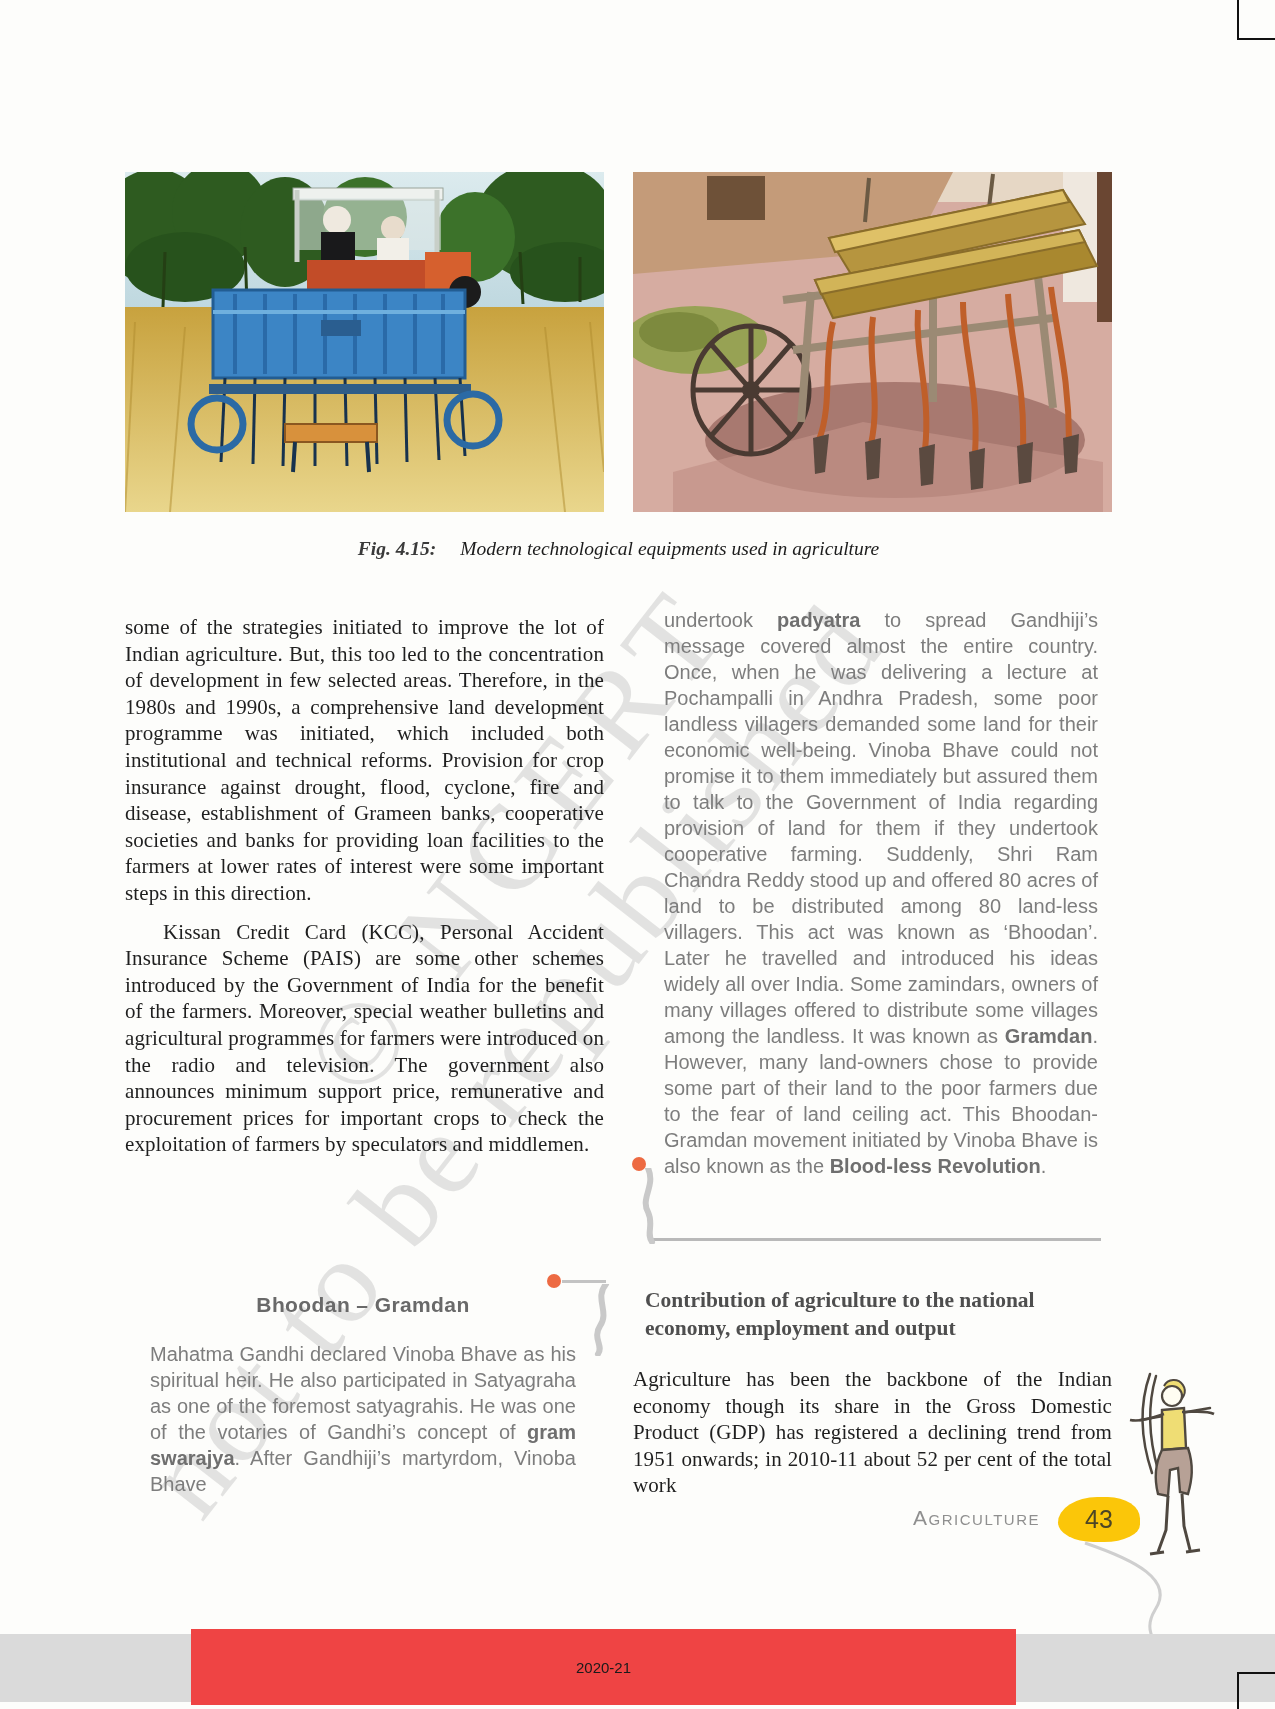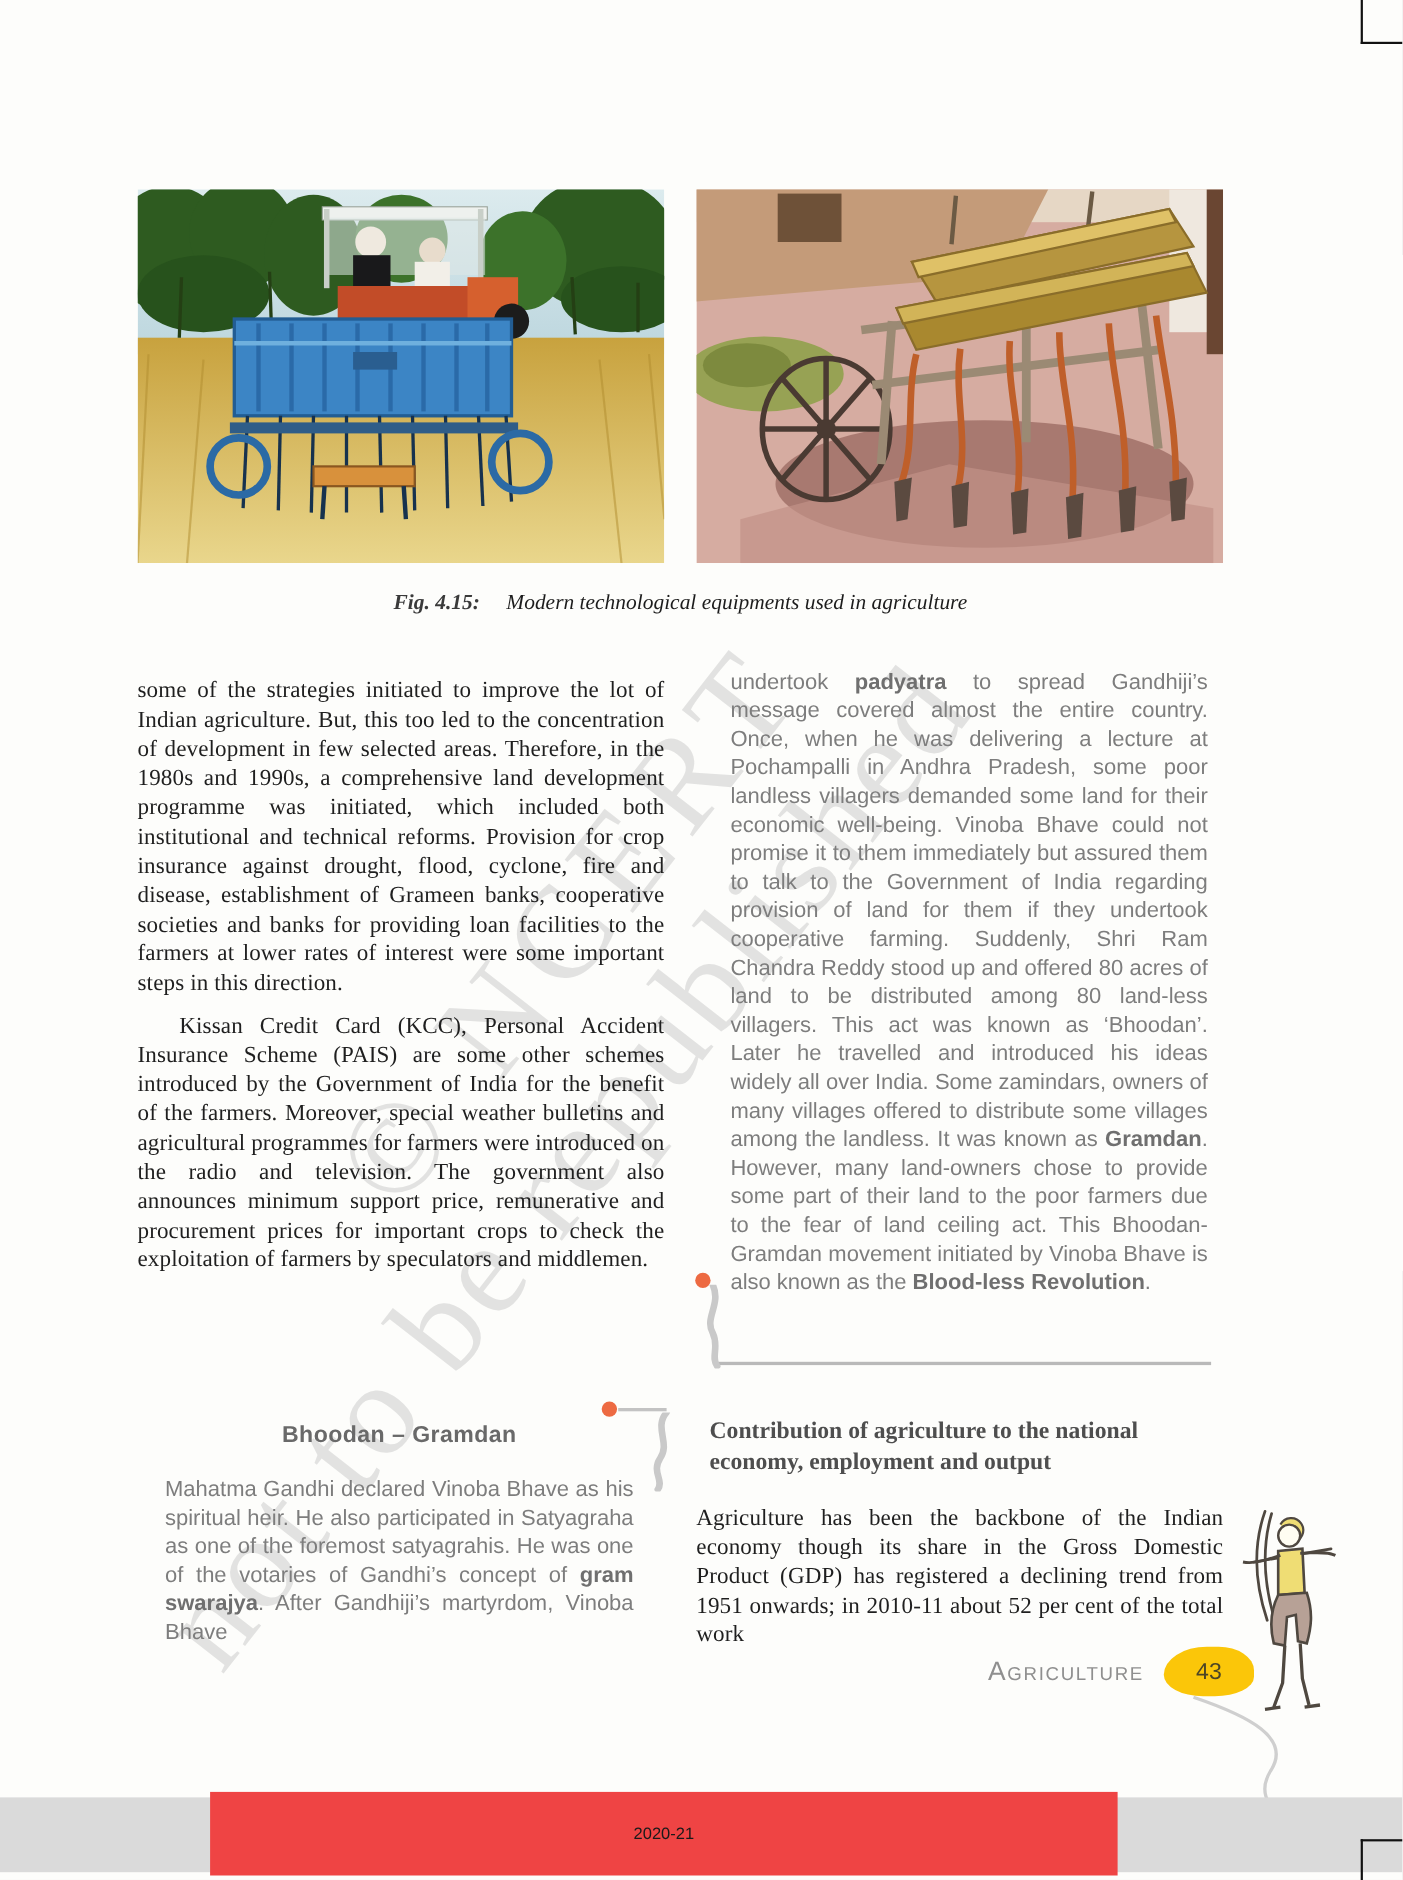--- a/index.html
+++ b/index.html
@@ -51,7 +51,7 @@
   
   #running-head{position:absolute;left:790px;top:1506px;width:250px;z-index:2;text-align:right;
                 font-family:"Liberation Sans",sans-serif;font-variant:small-caps;
-                font-size:24px;letter-spacing:1.5px;color:#8f8f8f;}
+                font-size:21px;letter-spacing:1.5px;color:#8f8f8f;}
   #page-blob{position:absolute;left:1058px;top:1497px;width:82px;height:45px;z-index:2;
              background:#FBC609;border-radius:55% 45% 50% 50%/65% 55% 45% 50%;
              display:flex;align-items:center;justify-content:center;

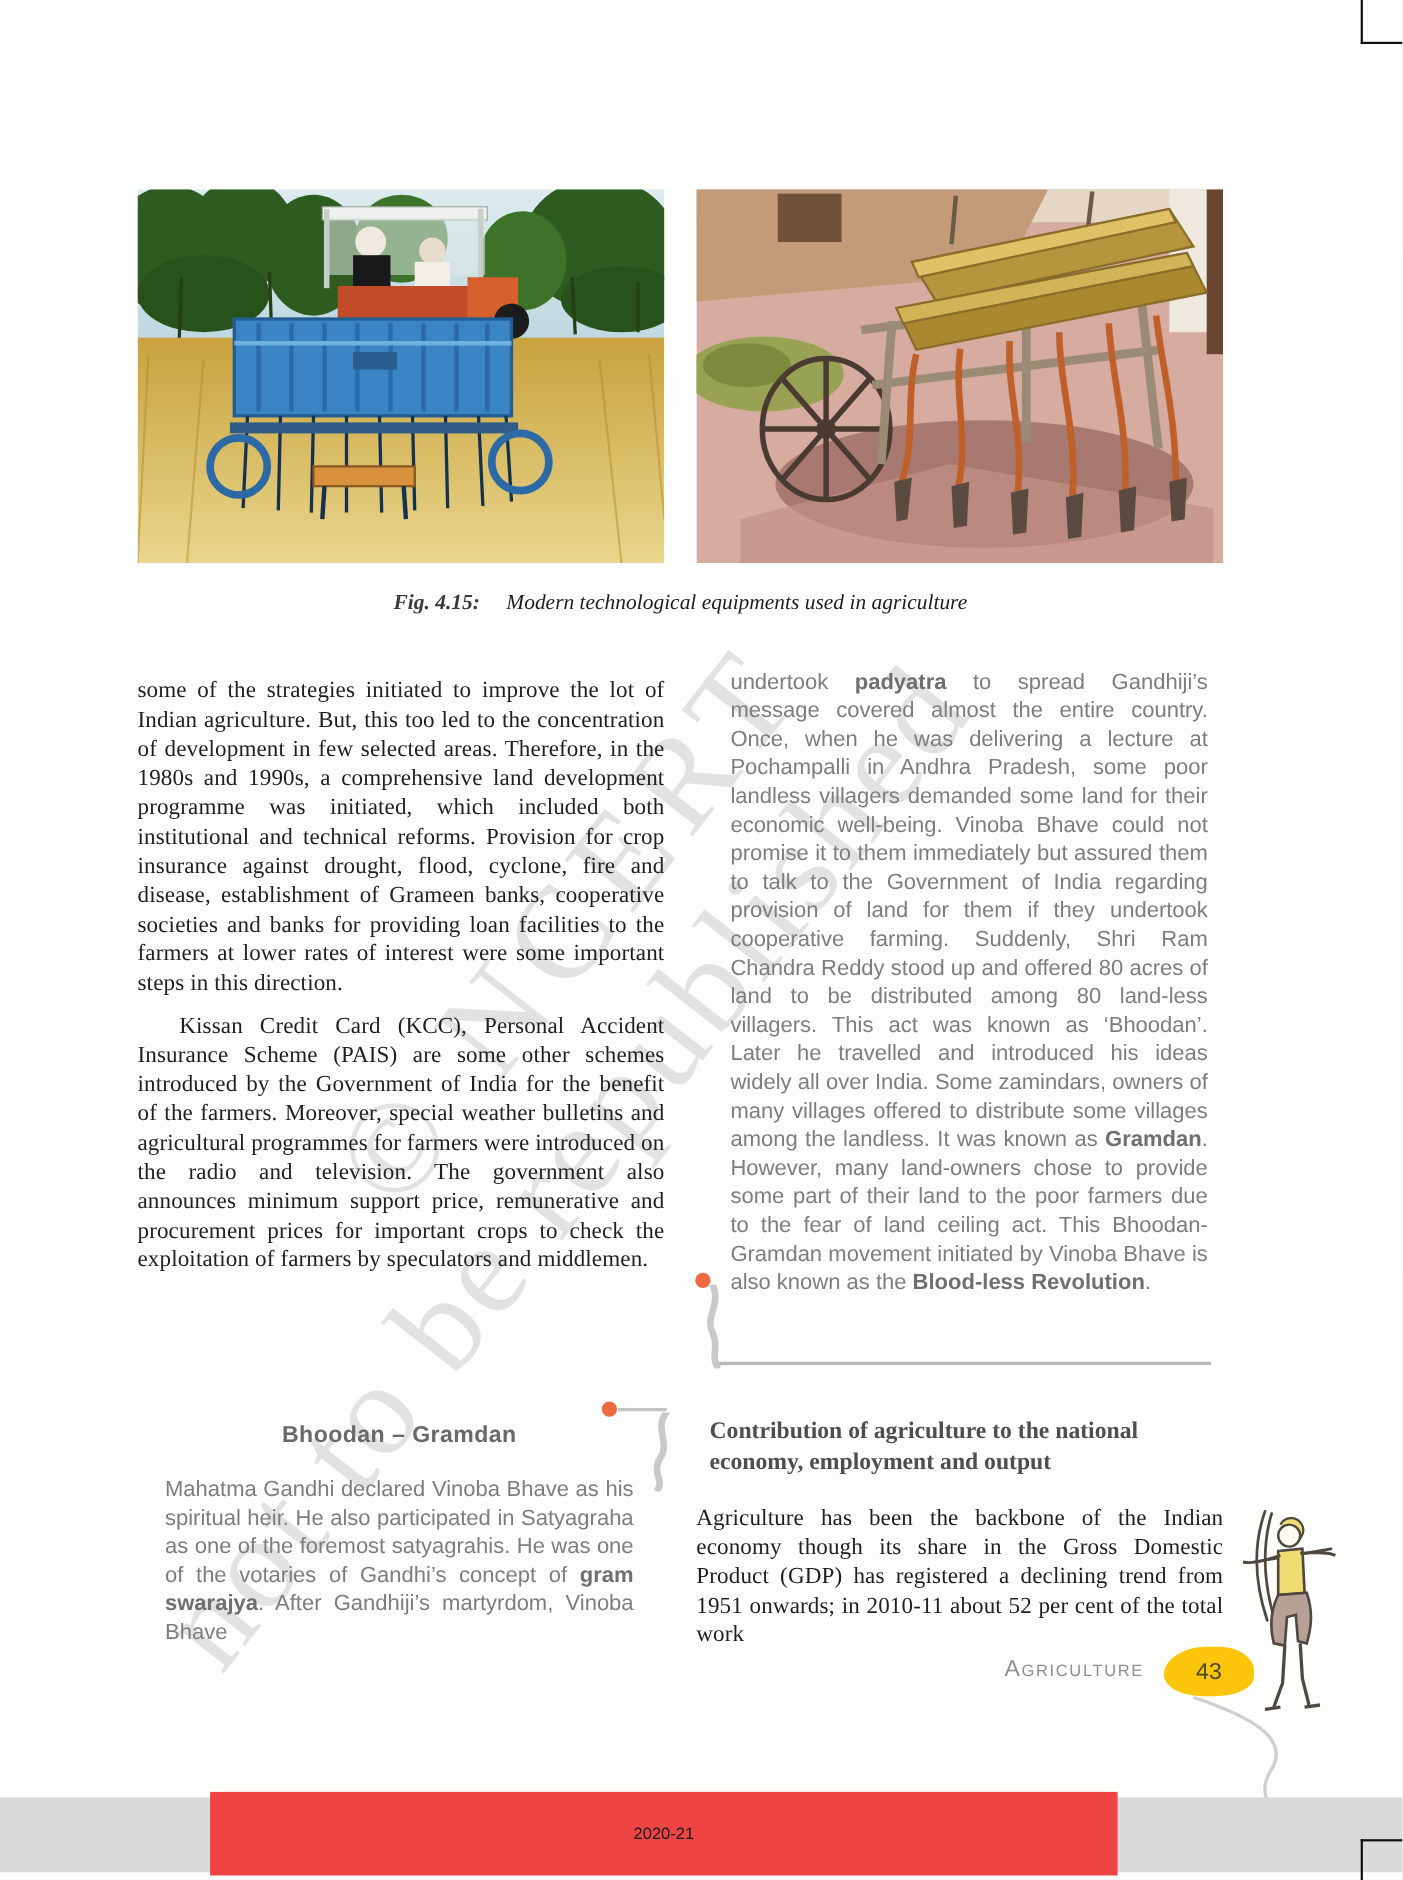--- a/index.html
+++ b/index.html
@@ -55,7 +55,7 @@
   #page-blob{position:absolute;left:1058px;top:1497px;width:82px;height:45px;z-index:2;
              background:#FBC609;border-radius:55% 45% 50% 50%/65% 55% 45% 50%;
              display:flex;align-items:center;justify-content:center;
-             font-family:"Liberation Sans",sans-serif;font-size:21px;color:#4c4526;}
+             font-family:"Liberation Sans",sans-serif;font-size:25px;color:#4c4526;}
   #sketch{position:absolute;left:1112px;top:1368px;z-index:2;}
   #swirl{position:absolute;left:1005px;top:1395px;z-index:2;}
   

